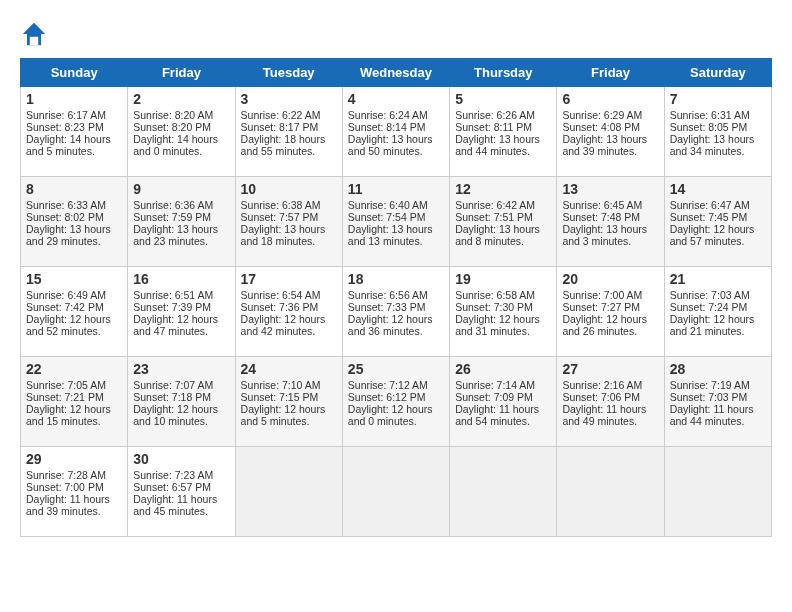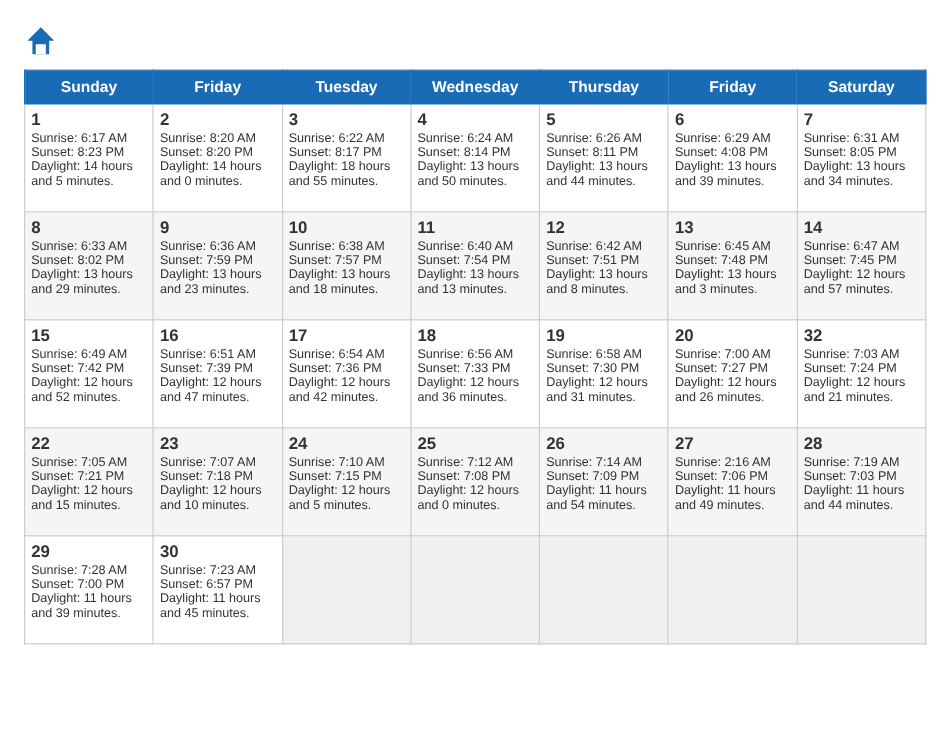--- a/index.html
+++ b/index.html
@@ -145,7 +145,7 @@
         <td><span class="day-num">18</span><span>Sunrise: 6:56 AM</span><br><span>Sunset: 7:33 PM</span><br><span>Daylight: 12 hours and 36 minutes.</span></td>
         <td><span class="day-num">19</span><span>Sunrise: 6:58 AM</span><br><span>Sunset: 7:30 PM</span><br><span>Daylight: 12 hours and 31 minutes.</span></td>
         <td><span class="day-num">20</span><span>Sunrise: 7:00 AM</span><br><span>Sunset: 7:27 PM</span><br><span>Daylight: 12 hours and 26 minutes.</span></td>
-        <td><span class="day-num">32</span><span>Sunrise: 7:03 AM</span><br><span>Sunset: 7:24 PM</span><br><span>Daylight: 12 hours and 21 minutes.</span></td>
+        <td><span class="day-num">21</span><span>Sunrise: 7:03 AM</span><br><span>Sunset: 7:24 PM</span><br><span>Daylight: 12 hours and 21 minutes.</span></td>
       </tr>
       <tr>
         <td><span class="day-num">22</span><span>Sunrise: 7:05 AM</span><br><span>Sunset: 7:21 PM</span><br><span>Daylight: 12 hours and 15 minutes.</span></td>

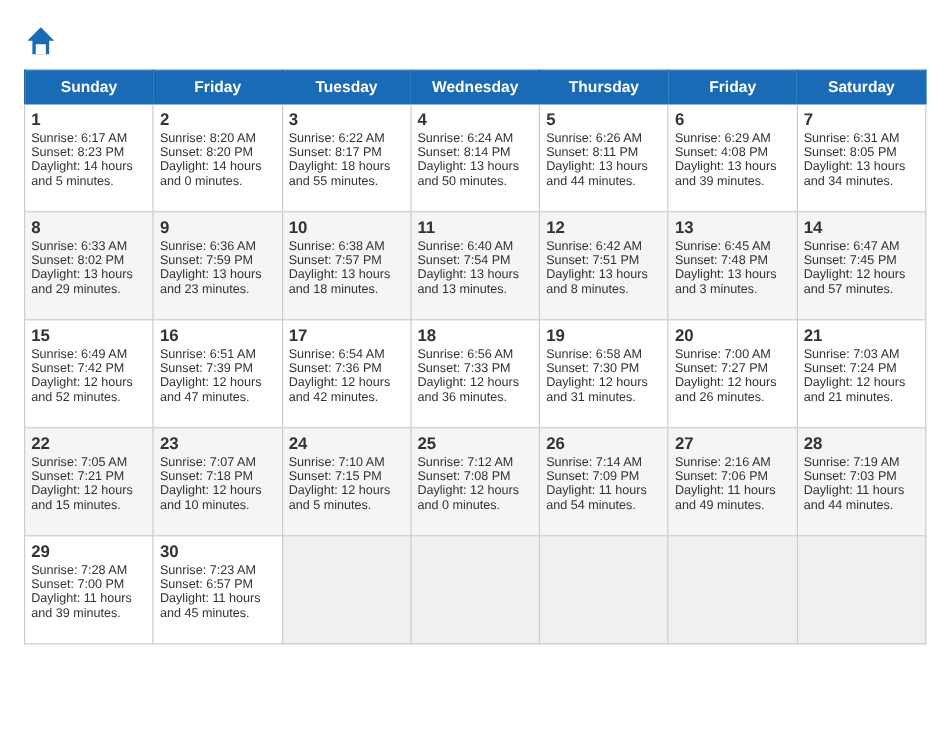--- a/index.html
+++ b/index.html
@@ -151,7 +151,7 @@
         <td><span class="day-num">22</span><span>Sunrise: 7:05 AM</span><br><span>Sunset: 7:21 PM</span><br><span>Daylight: 12 hours and 15 minutes.</span></td>
         <td><span class="day-num">23</span><span>Sunrise: 7:07 AM</span><br><span>Sunset: 7:18 PM</span><br><span>Daylight: 12 hours and 10 minutes.</span></td>
         <td><span class="day-num">24</span><span>Sunrise: 7:10 AM</span><br><span>Sunset: 7:15 PM</span><br><span>Daylight: 12 hours and 5 minutes.</span></td>
-        <td><span class="day-num">25</span><span>Sunrise: 7:12 AM</span><br><span>Sunset: 7:08 PM</span><br><span>Daylight: 12 hours and 0 minutes.</span></td>
+        <td><span class="day-num">25</span><span>Sunrise: 7:12 AM</span><br><span>Sunset: 6:12 PM</span><br><span>Daylight: 12 hours and 0 minutes.</span></td>
         <td><span class="day-num">26</span><span>Sunrise: 7:14 AM</span><br><span>Sunset: 7:09 PM</span><br><span>Daylight: 11 hours and 54 minutes.</span></td>
         <td><span class="day-num">27</span><span>Sunrise: 2:16 AM</span><br><span>Sunset: 7:06 PM</span><br><span>Daylight: 11 hours and 49 minutes.</span></td>
         <td><span class="day-num">28</span><span>Sunrise: 7:19 AM</span><br><span>Sunset: 7:03 PM</span><br><span>Daylight: 11 hours and 44 minutes.</span></td>

